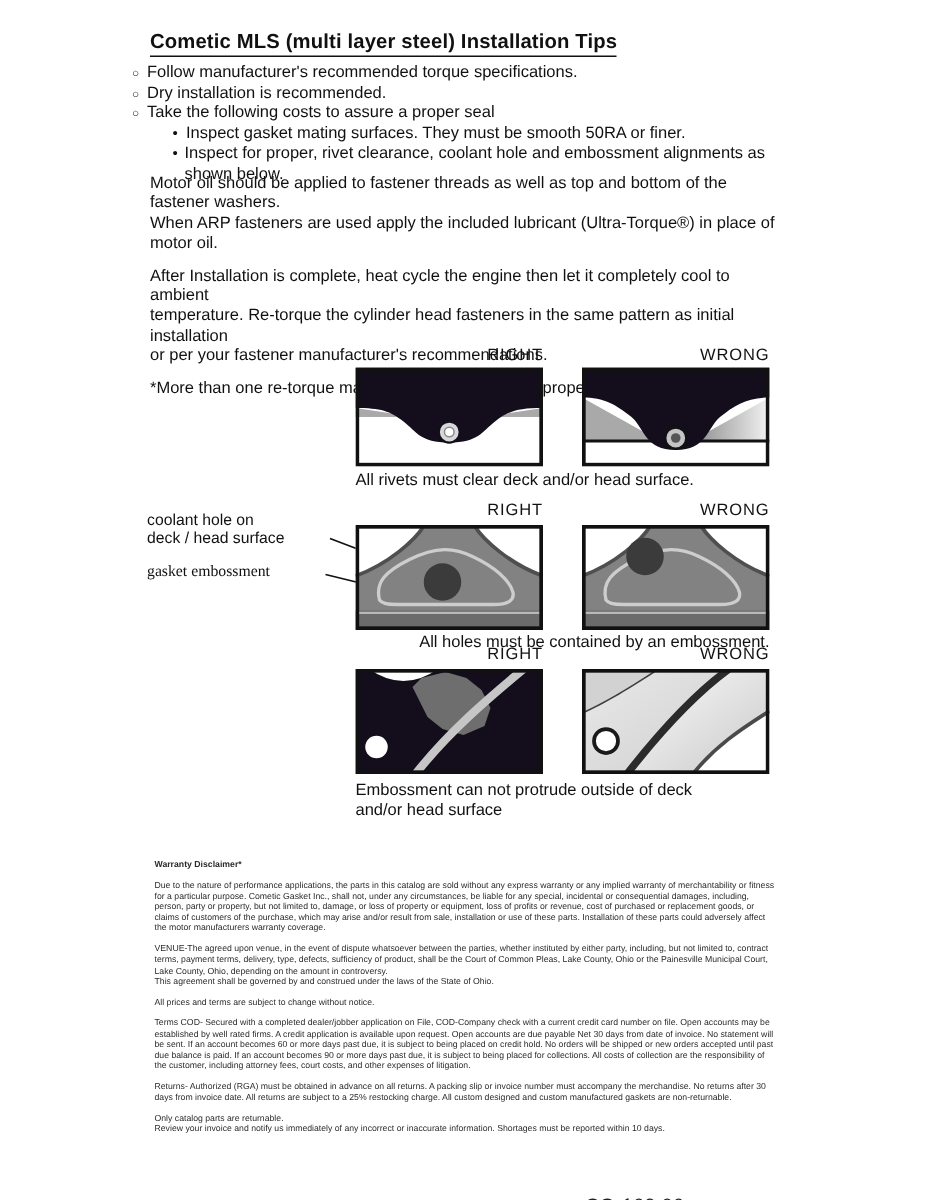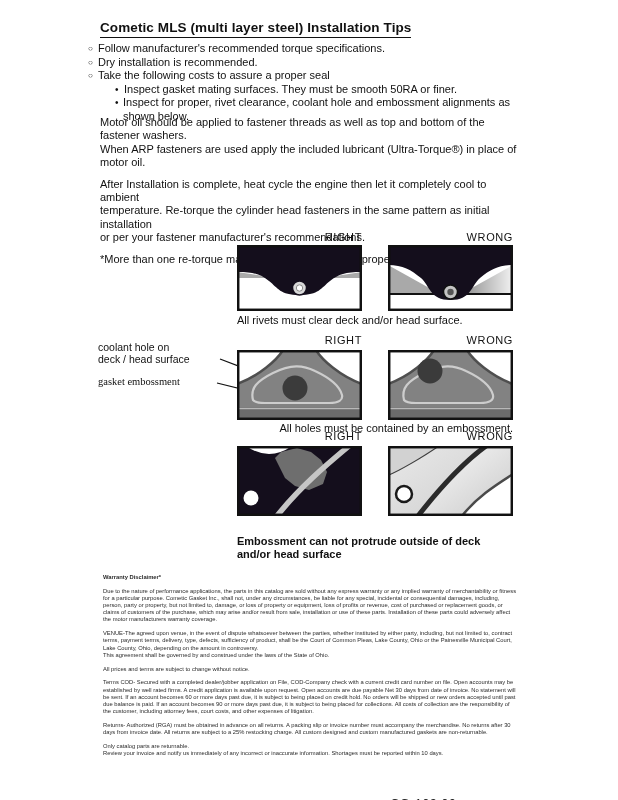--- a/index.html
+++ b/index.html
@@ -193,7 +193,7 @@
     </svg>
   </div>
 
-  <div class="fig-caption" style="left:147px; top:106px;font-weight:bold;">Embossment can not protrude outside of deck
+  <div class="fig-caption" style="left:147px; top:92px;">Embossment can not protrude outside of deck
 and/or head surface</div>
 </div>
 

